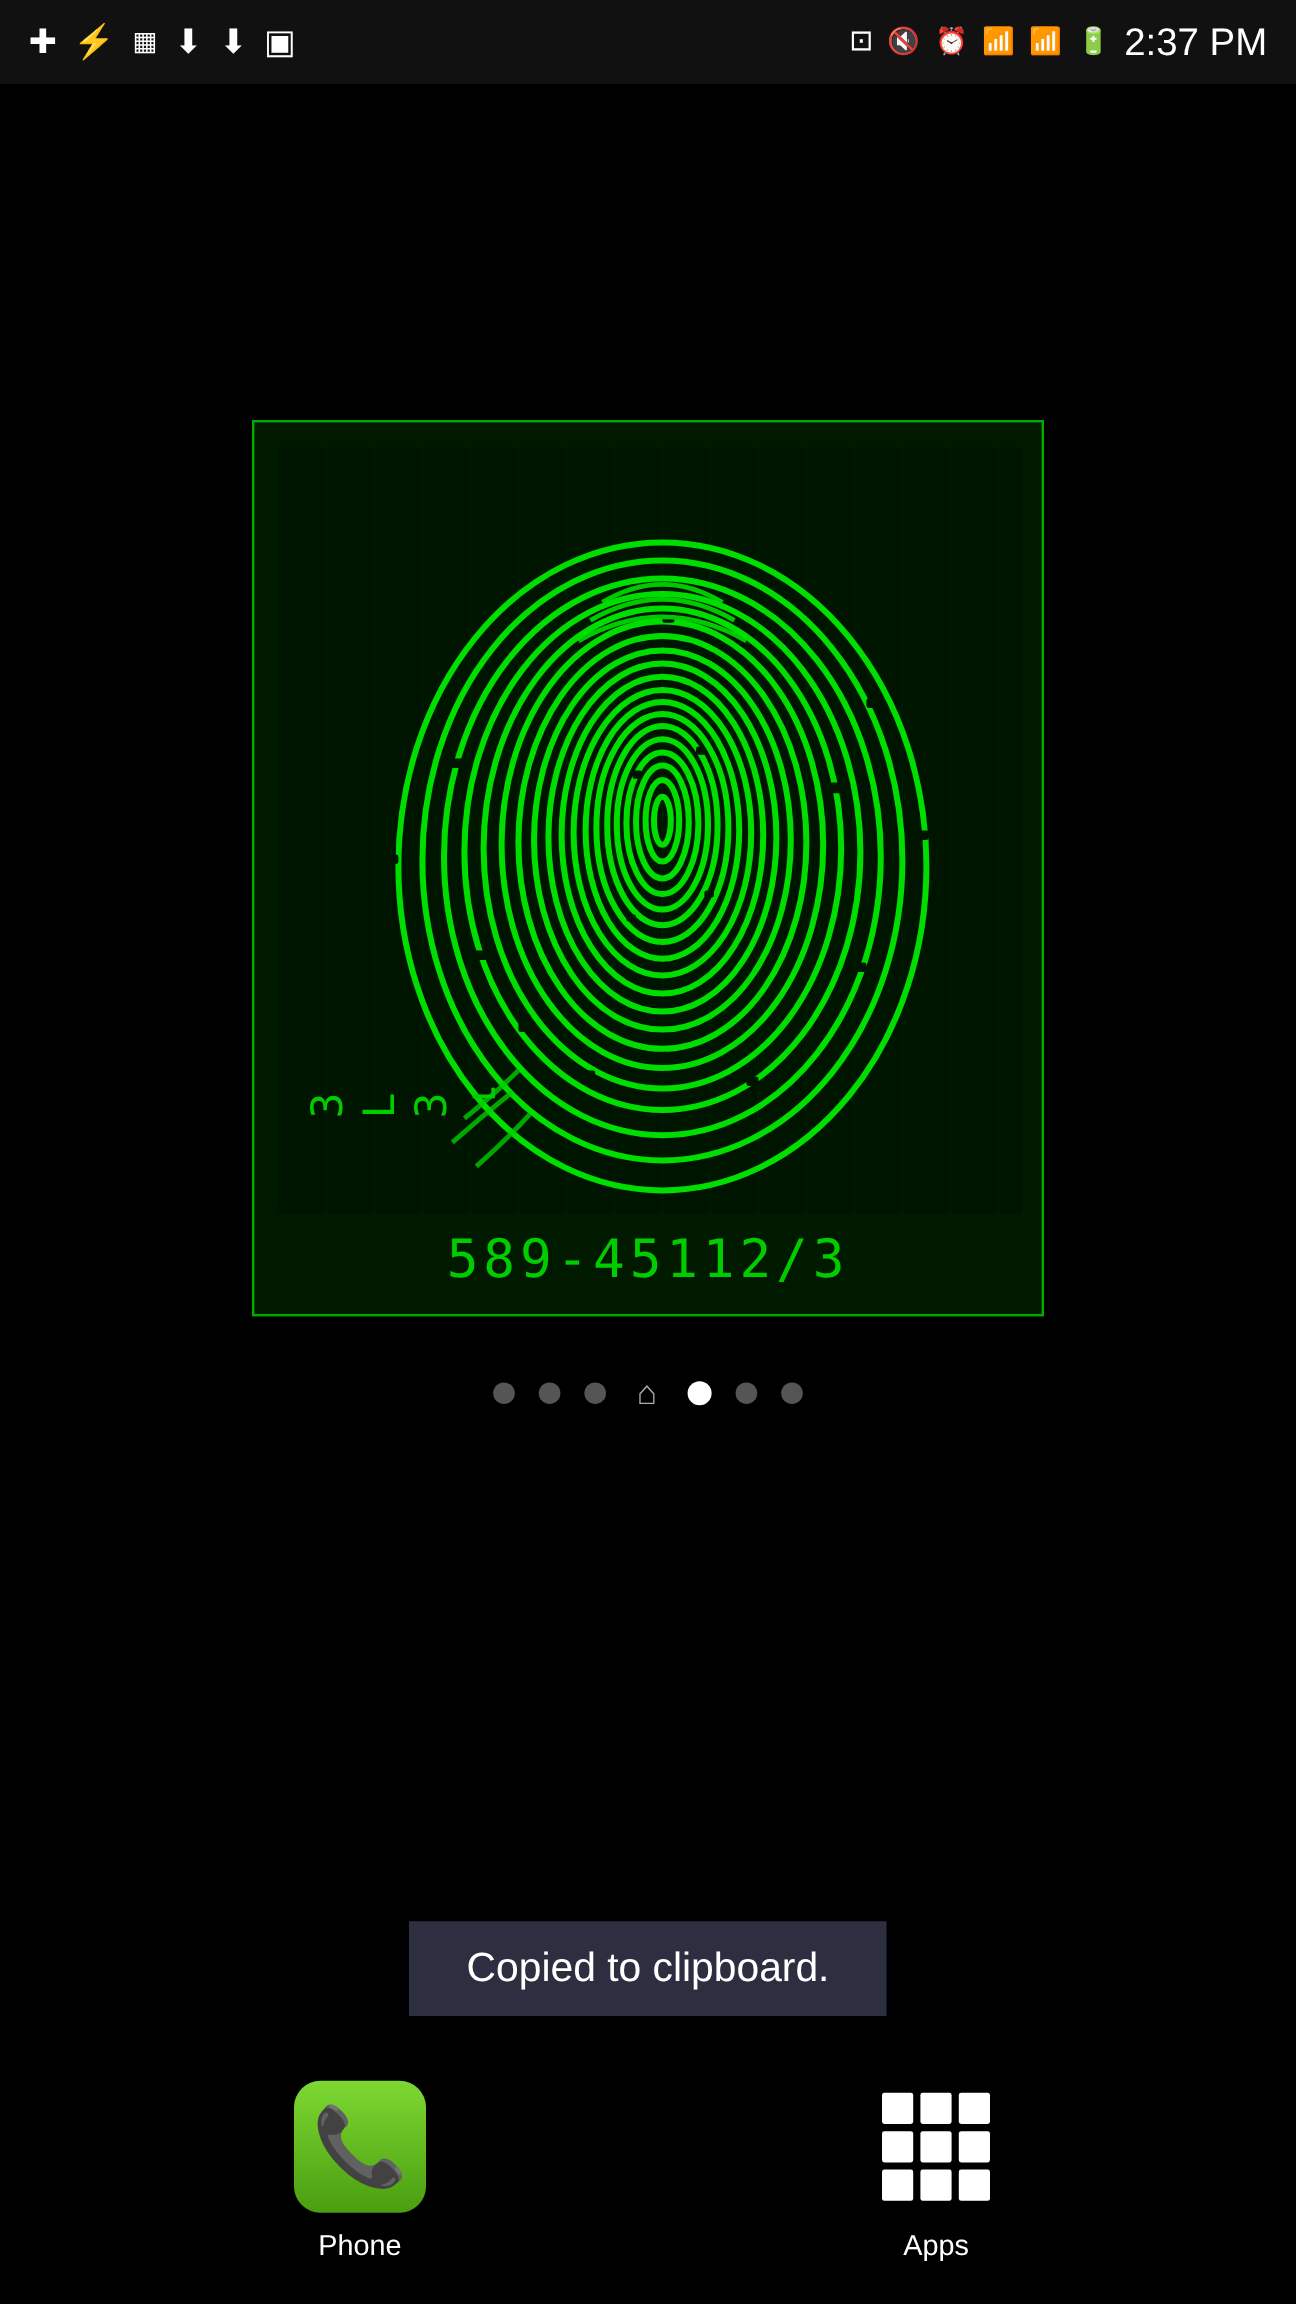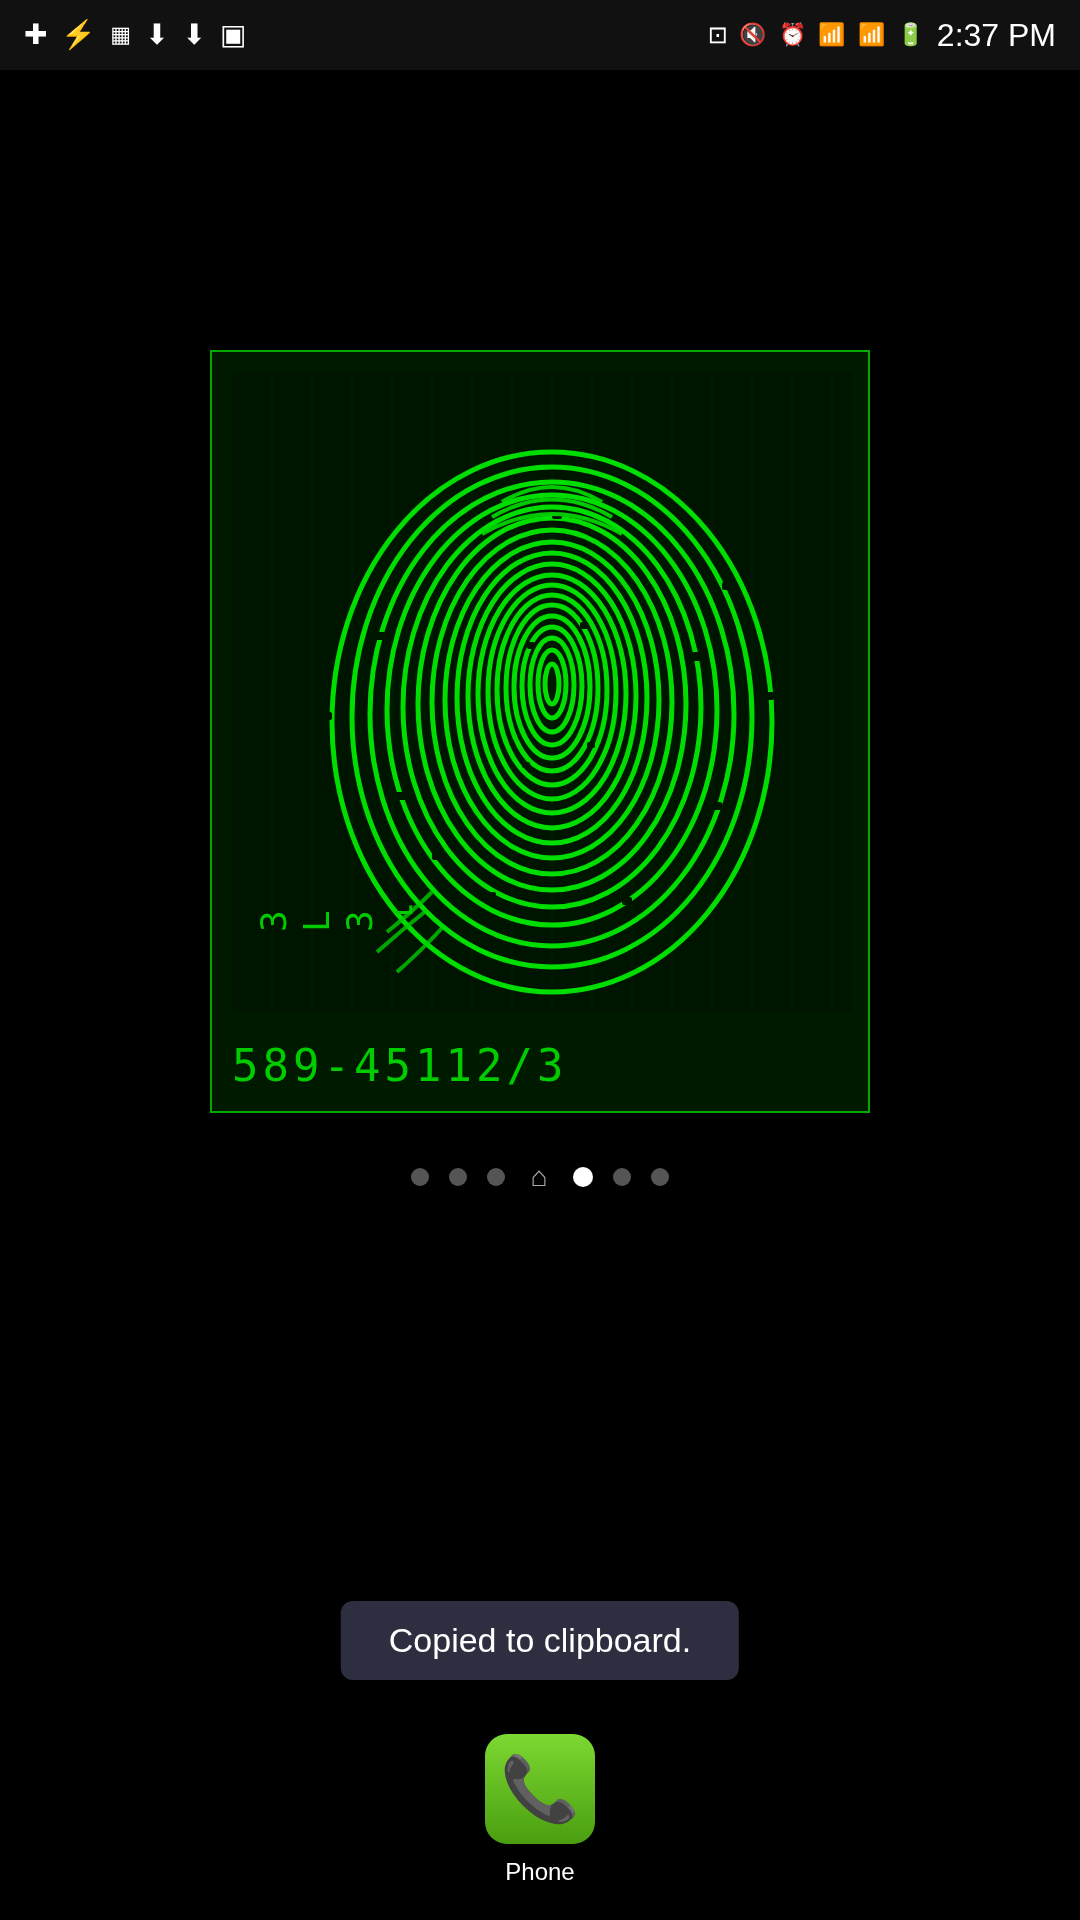--- a/index.html
+++ b/index.html
@@ -98,7 +98,8 @@
       color: #00cc00;
       font-family: monospace;
       font-size: 44px;
-      margin-top: 28px;
+      text-align: center;
+      margin-top: 12px;
       letter-spacing: 4px;
     }
 

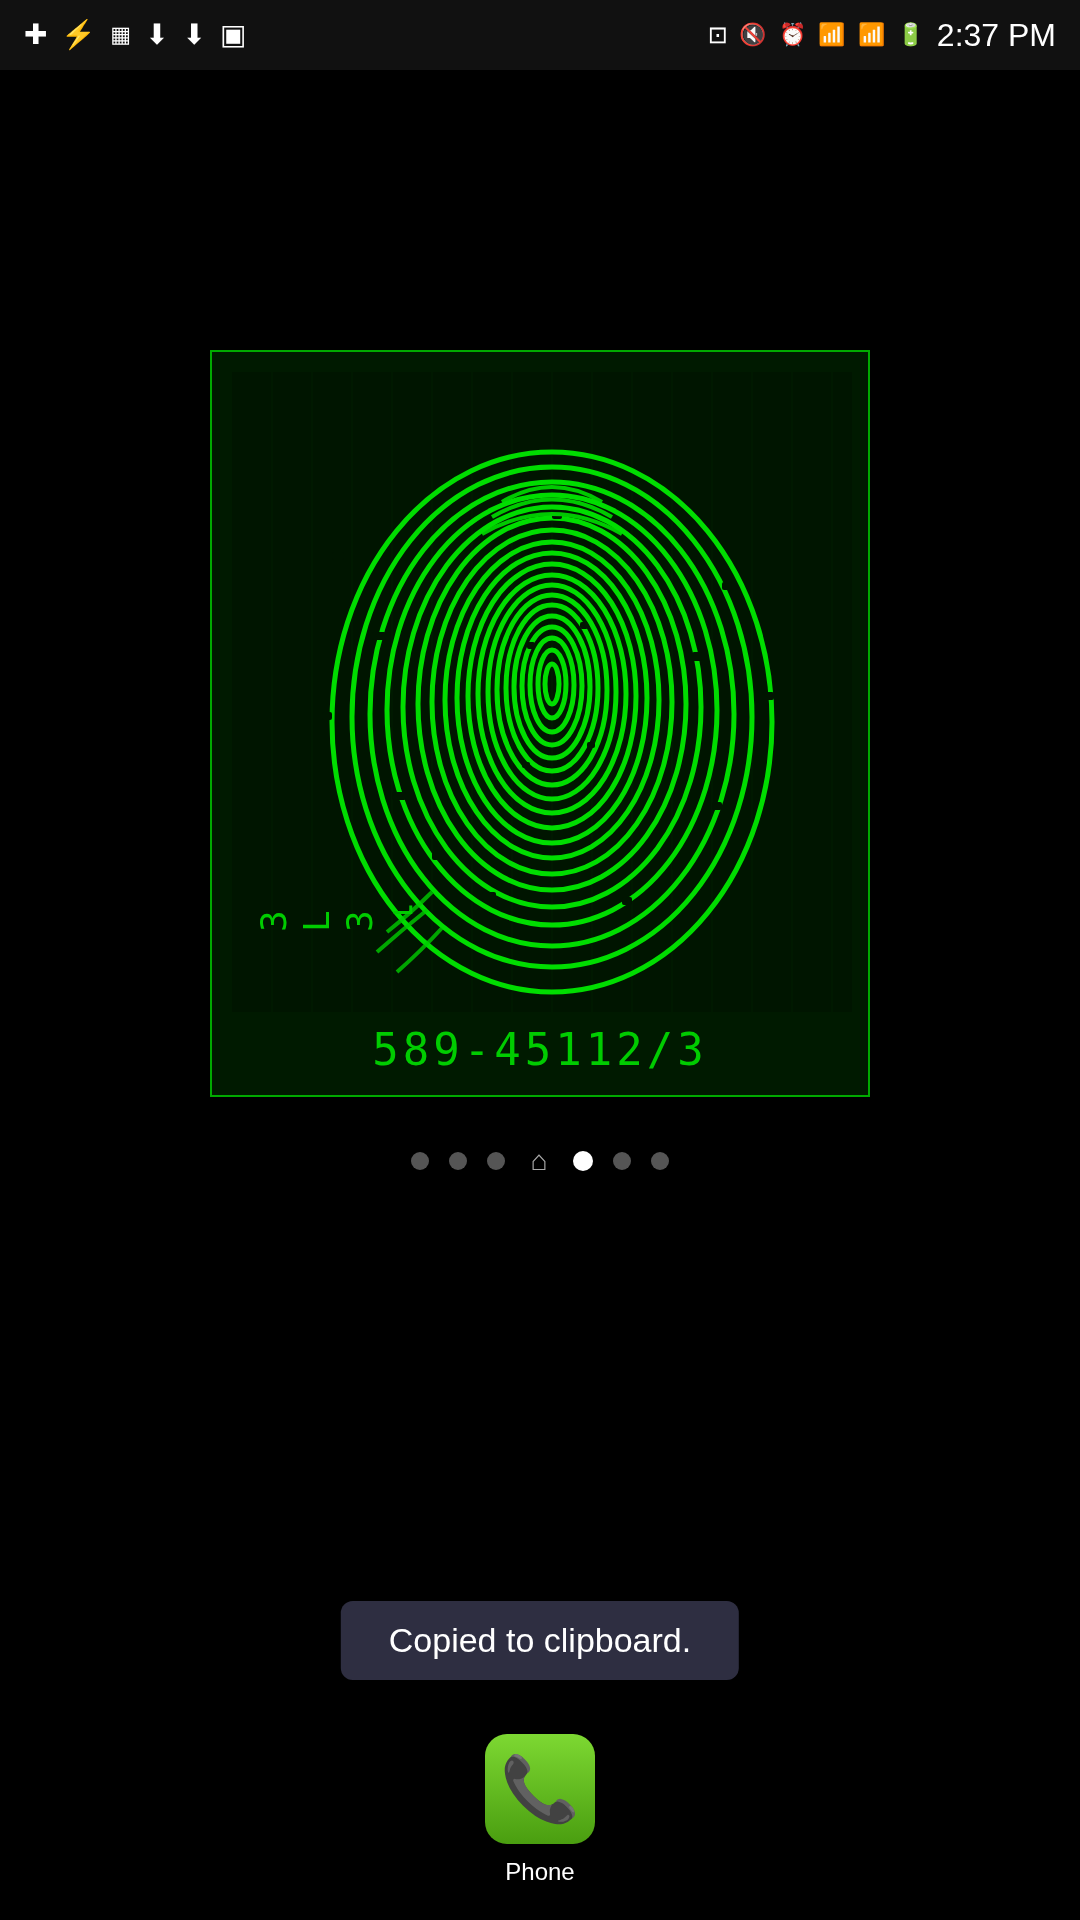--- a/index.html
+++ b/index.html
@@ -219,7 +219,7 @@
       color: #fff;
       font-size: 34px;
       padding: 20px 48px;
-      border-radius: 12px;
+      border-radius: 0;
       white-space: nowrap;
       z-index: 100;
     }

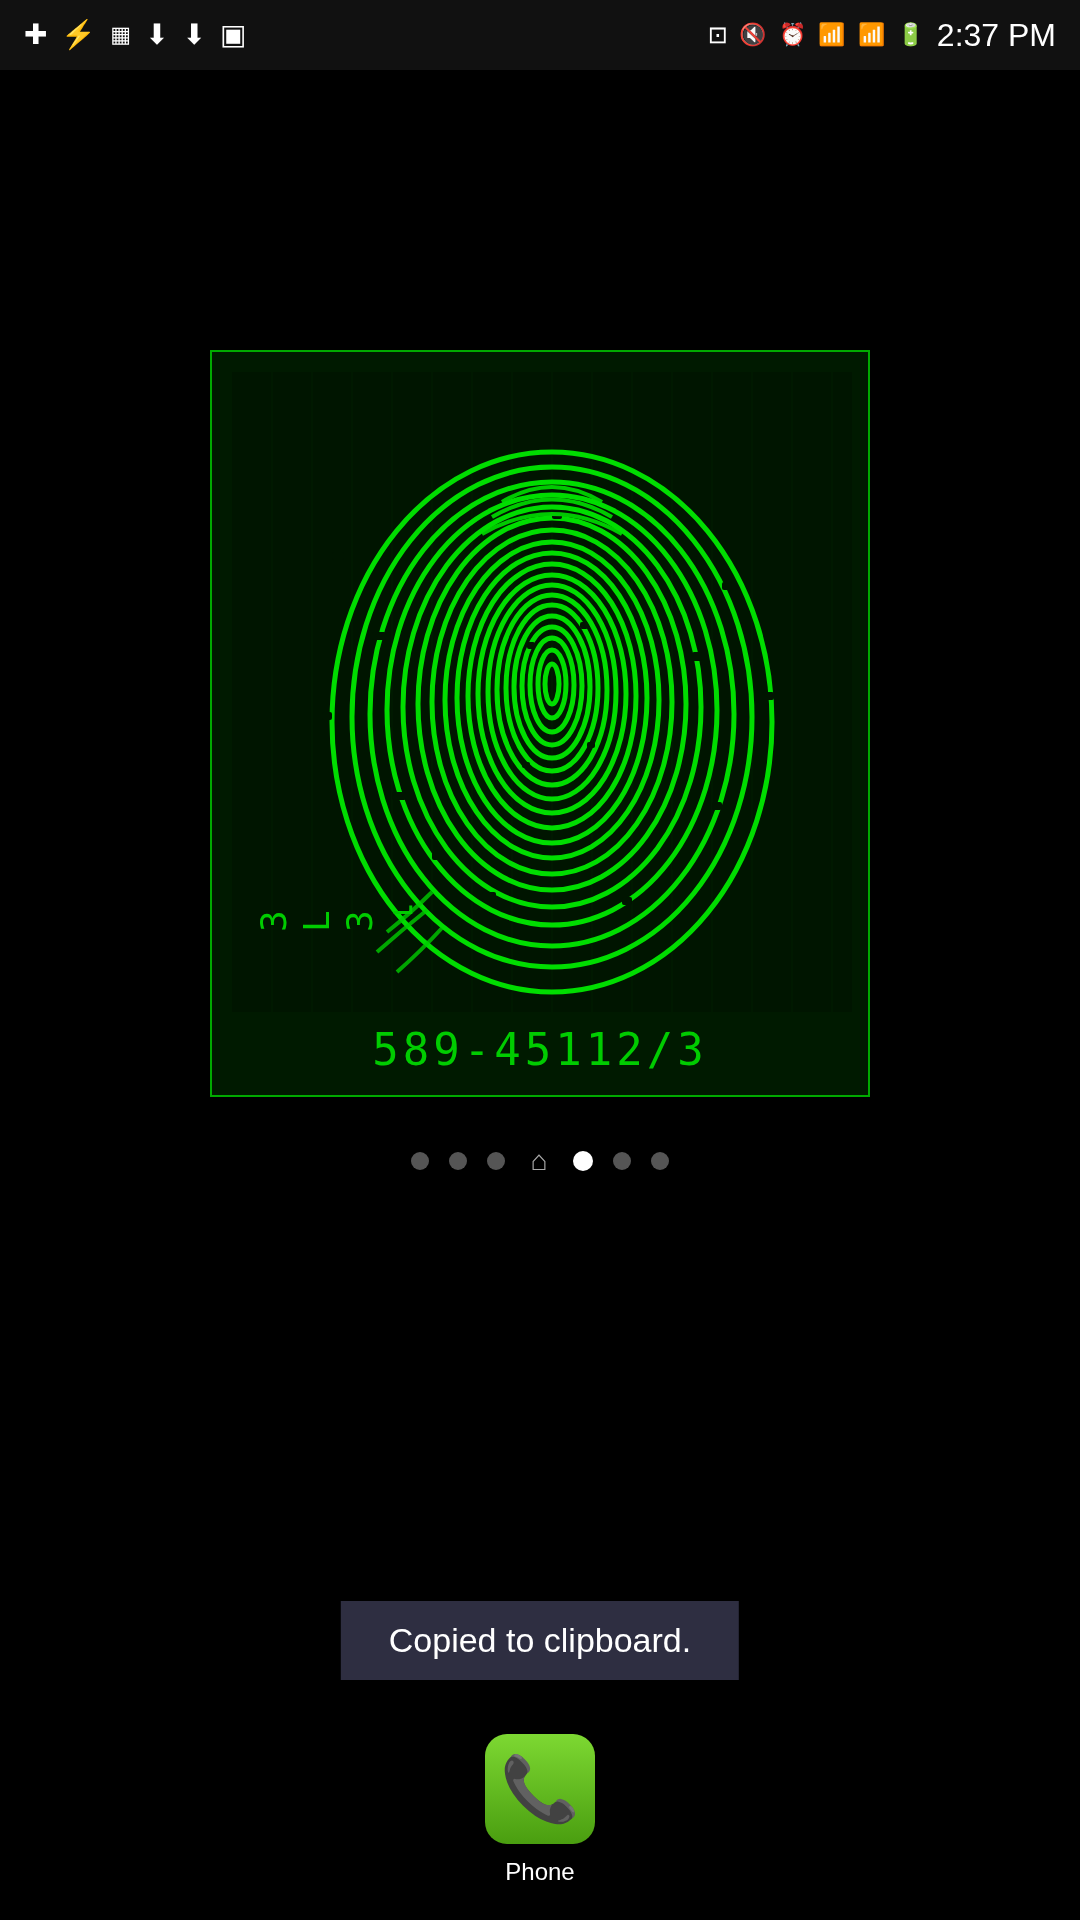--- a/index.html
+++ b/index.html
@@ -366,6 +366,20 @@
   </div>
 
 
+  <div class="dock-item">
+    <div class="apps-icon-wrapper">
+      <div class="apps-dot"></div>
+      <div class="apps-dot"></div>
+      <div class="apps-dot"></div>
+      <div class="apps-dot"></div>
+      <div class="apps-dot"></div>
+      <div class="apps-dot"></div>
+      <div class="apps-dot"></div>
+      <div class="apps-dot"></div>
+      <div class="apps-dot"></div>
+    </div>
+    <span class="dock-label">Apps</span>
+  </div>
 
 </div>
 

